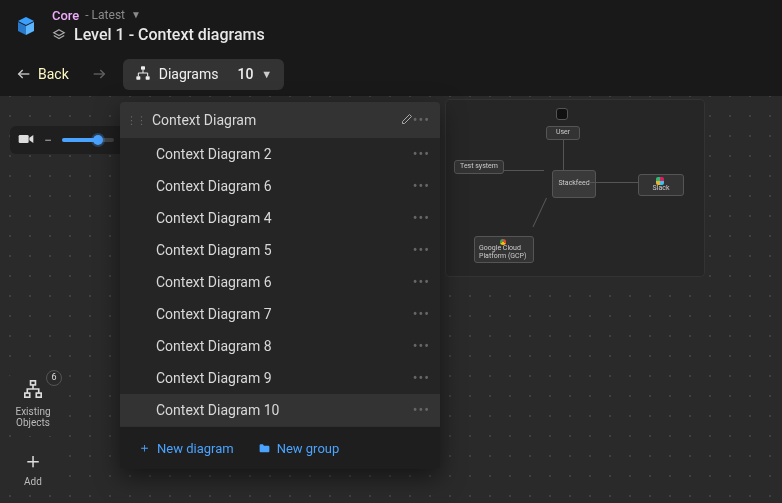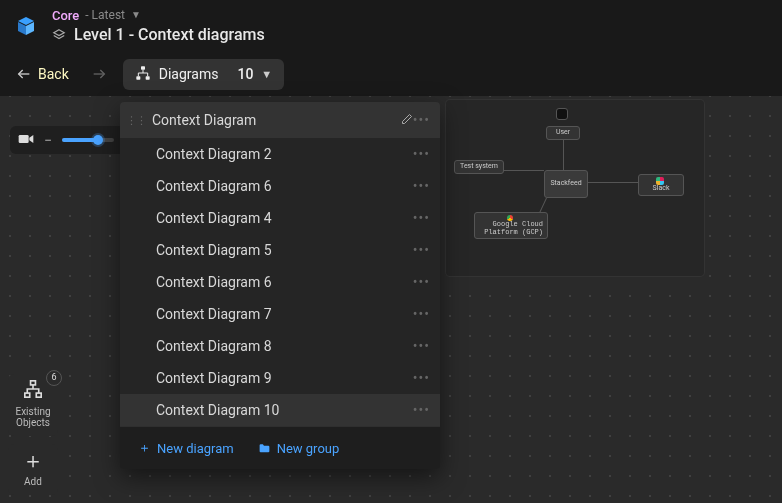--- a/index.html
+++ b/index.html
@@ -172,7 +172,7 @@
   .pv-box {
     position:absolute; background:#333; border:1px solid #555; border-radius:3px;
     font-size:7px; color:#ccc; display:flex; flex-direction:column; align-items:center; justify-content:center;
-    padding:2px 4px; line-height:1.1; text-align:right;
+    padding:2px 4px; line-height:1.1; text-align:left;
   }
   .pv-line { position:absolute; background:#555; }
   .slack-ico { display:inline-block; width:8px; height:8px; background:

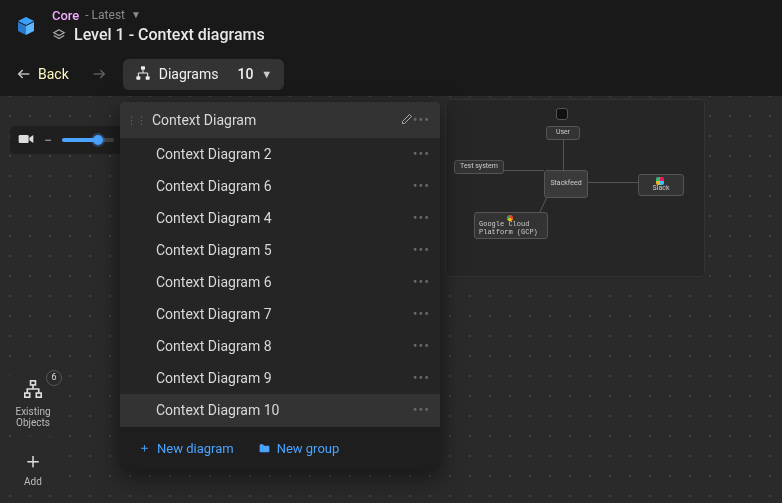--- a/index.html
+++ b/index.html
@@ -274,7 +274,7 @@
       <span>Test system</span>
     </div>
   <div class="pv-line" style="left:58px; top:70px; width:40px; height:1px;"></div>
-  <div class="pv-box" style="left:98px; top:70px; width:44px; height:28px; background:#3a3a3a;">
+  <div class="pv-box" style="left:106px; top:70px; width:44px; height:28px; background:#3a3a3a;">
       <span>Stackfeed</span>
     </div>
   <div class="pv-line" style="left:142px; top:82px; width:50px; height:1px;"></div>

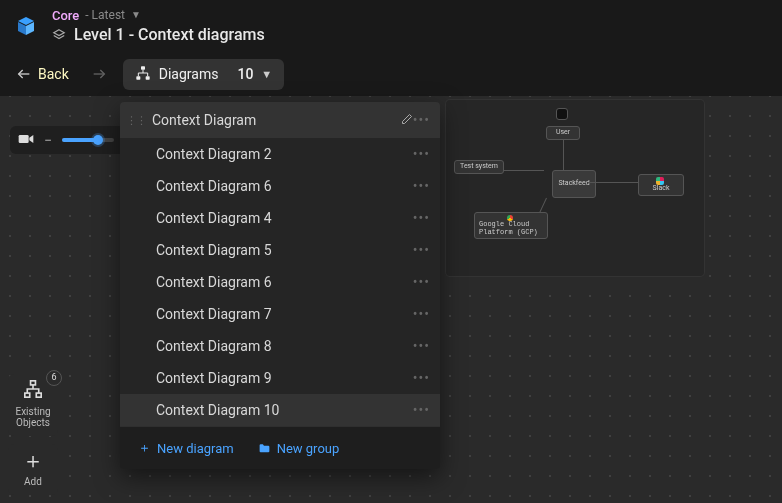--- a/index.html
+++ b/index.html
@@ -283,7 +283,7 @@
       <span>Slack</span>
     </div>
   <div class="pv-line" style="left:100px; top:98px; width:1px; height:32px; transform:rotate(25deg); transform-origin:top;"></div>
-  <div class="pv-box" style="left:28px; top:112px; width:74px;font-family:Liberation Mono, monospace;">
+  <div class="pv-box" style="left:28px; top:136px; width:60px;">
       <span class="gcp-ico"></span>
       <span>Google Cloud Platform (GCP)</span>
     </div>

